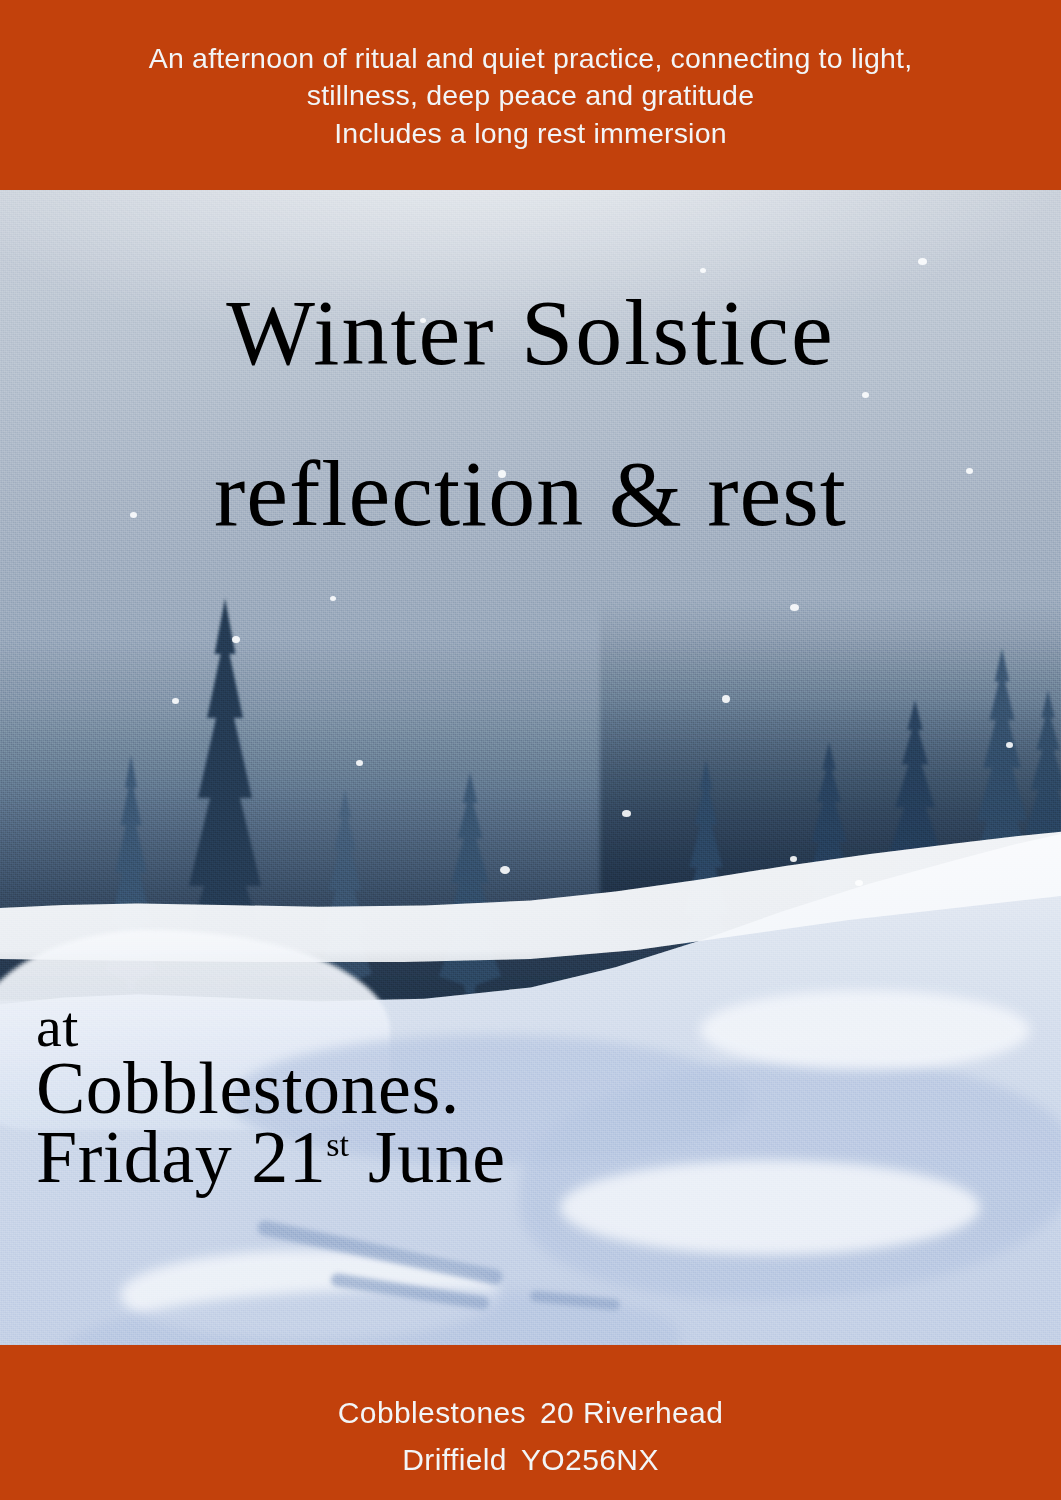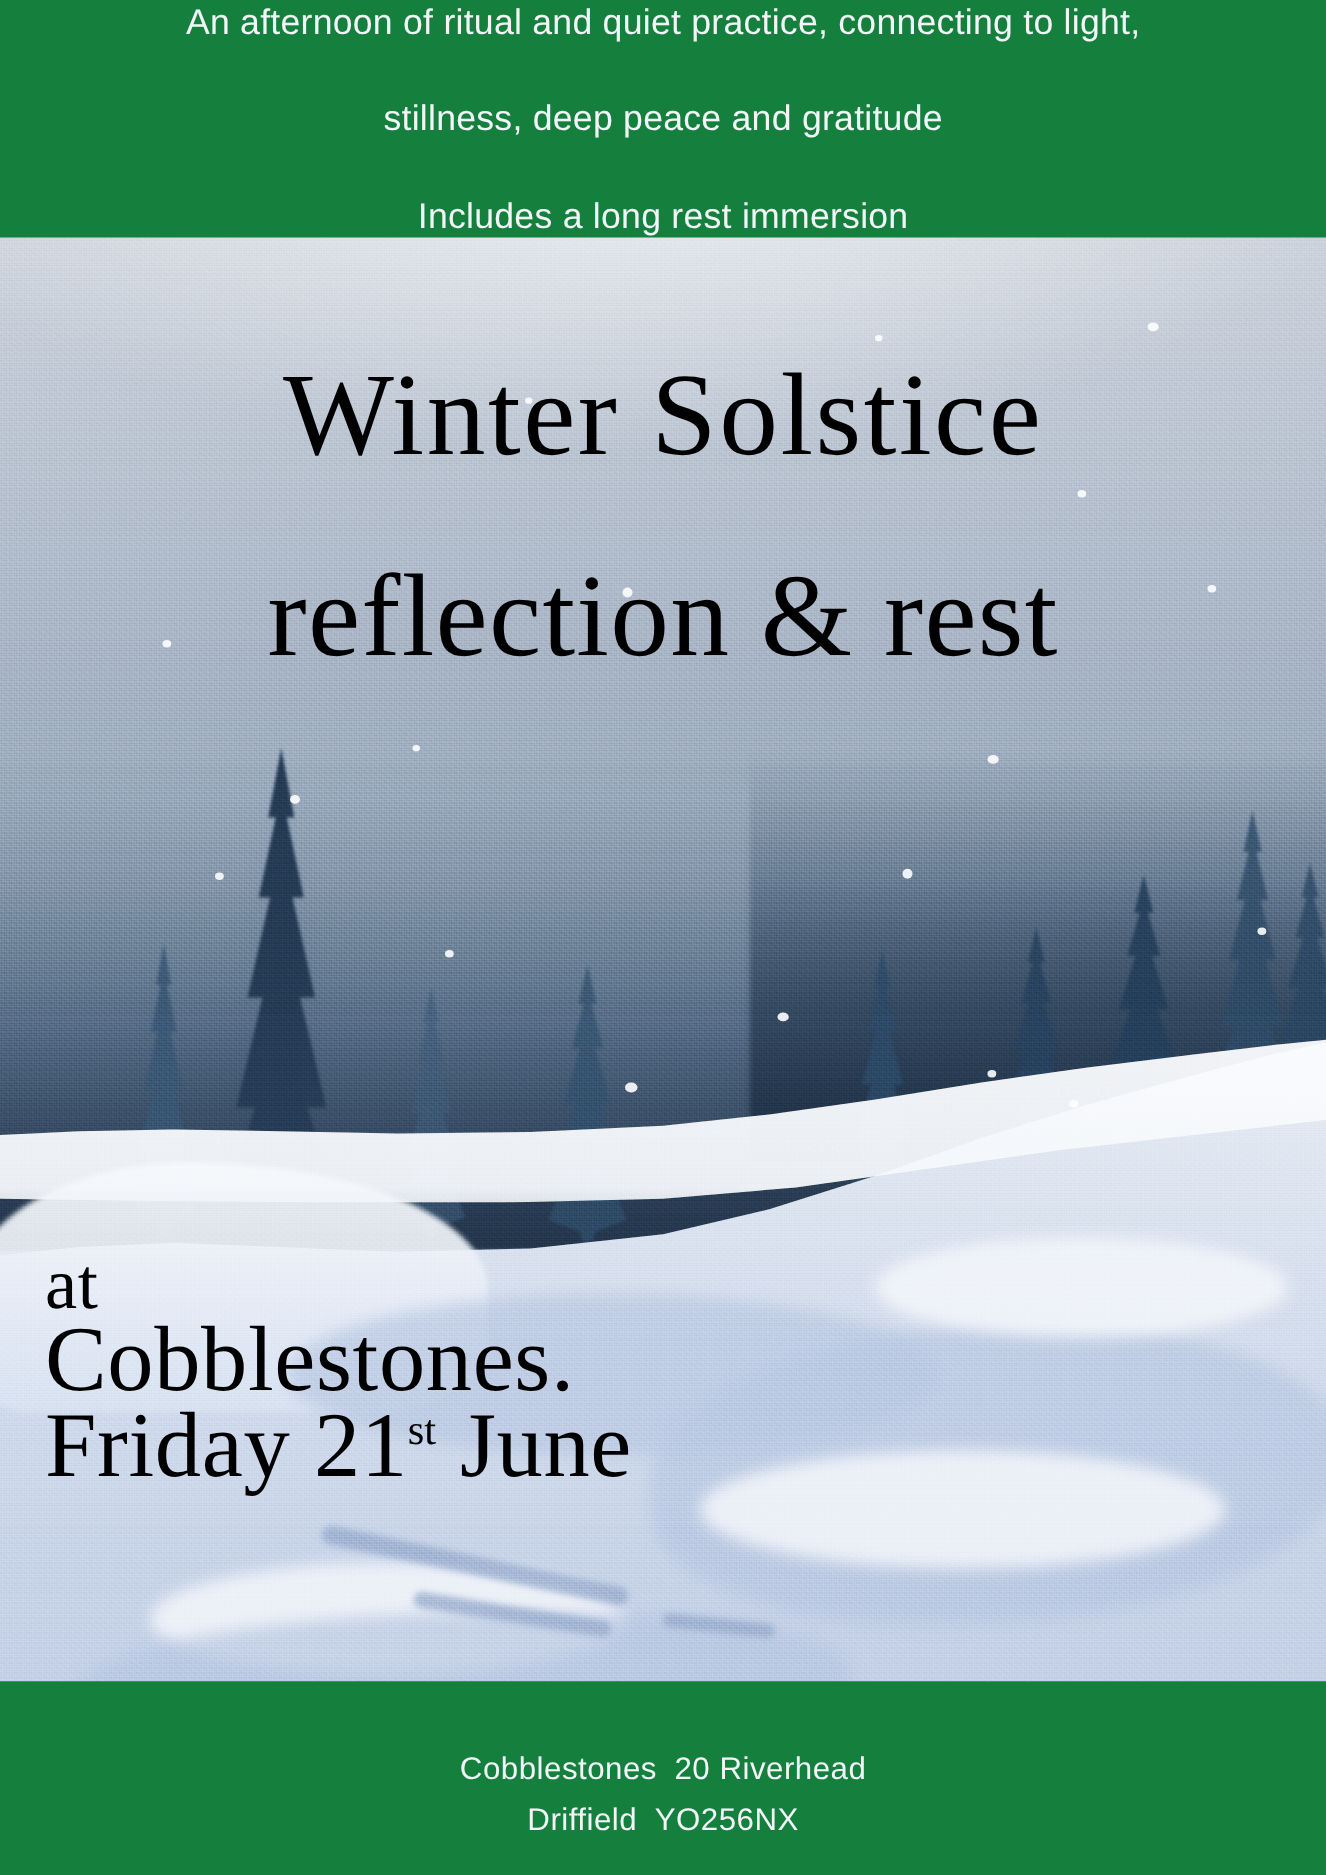--- a/index.html
+++ b/index.html
@@ -22,7 +22,7 @@
     position: absolute;
     left: 0;
     width: 1061px;
-    background: #15803d;
+    background: #c2410c;
     z-index: 40;
     display: flex;
     flex-direction: column;

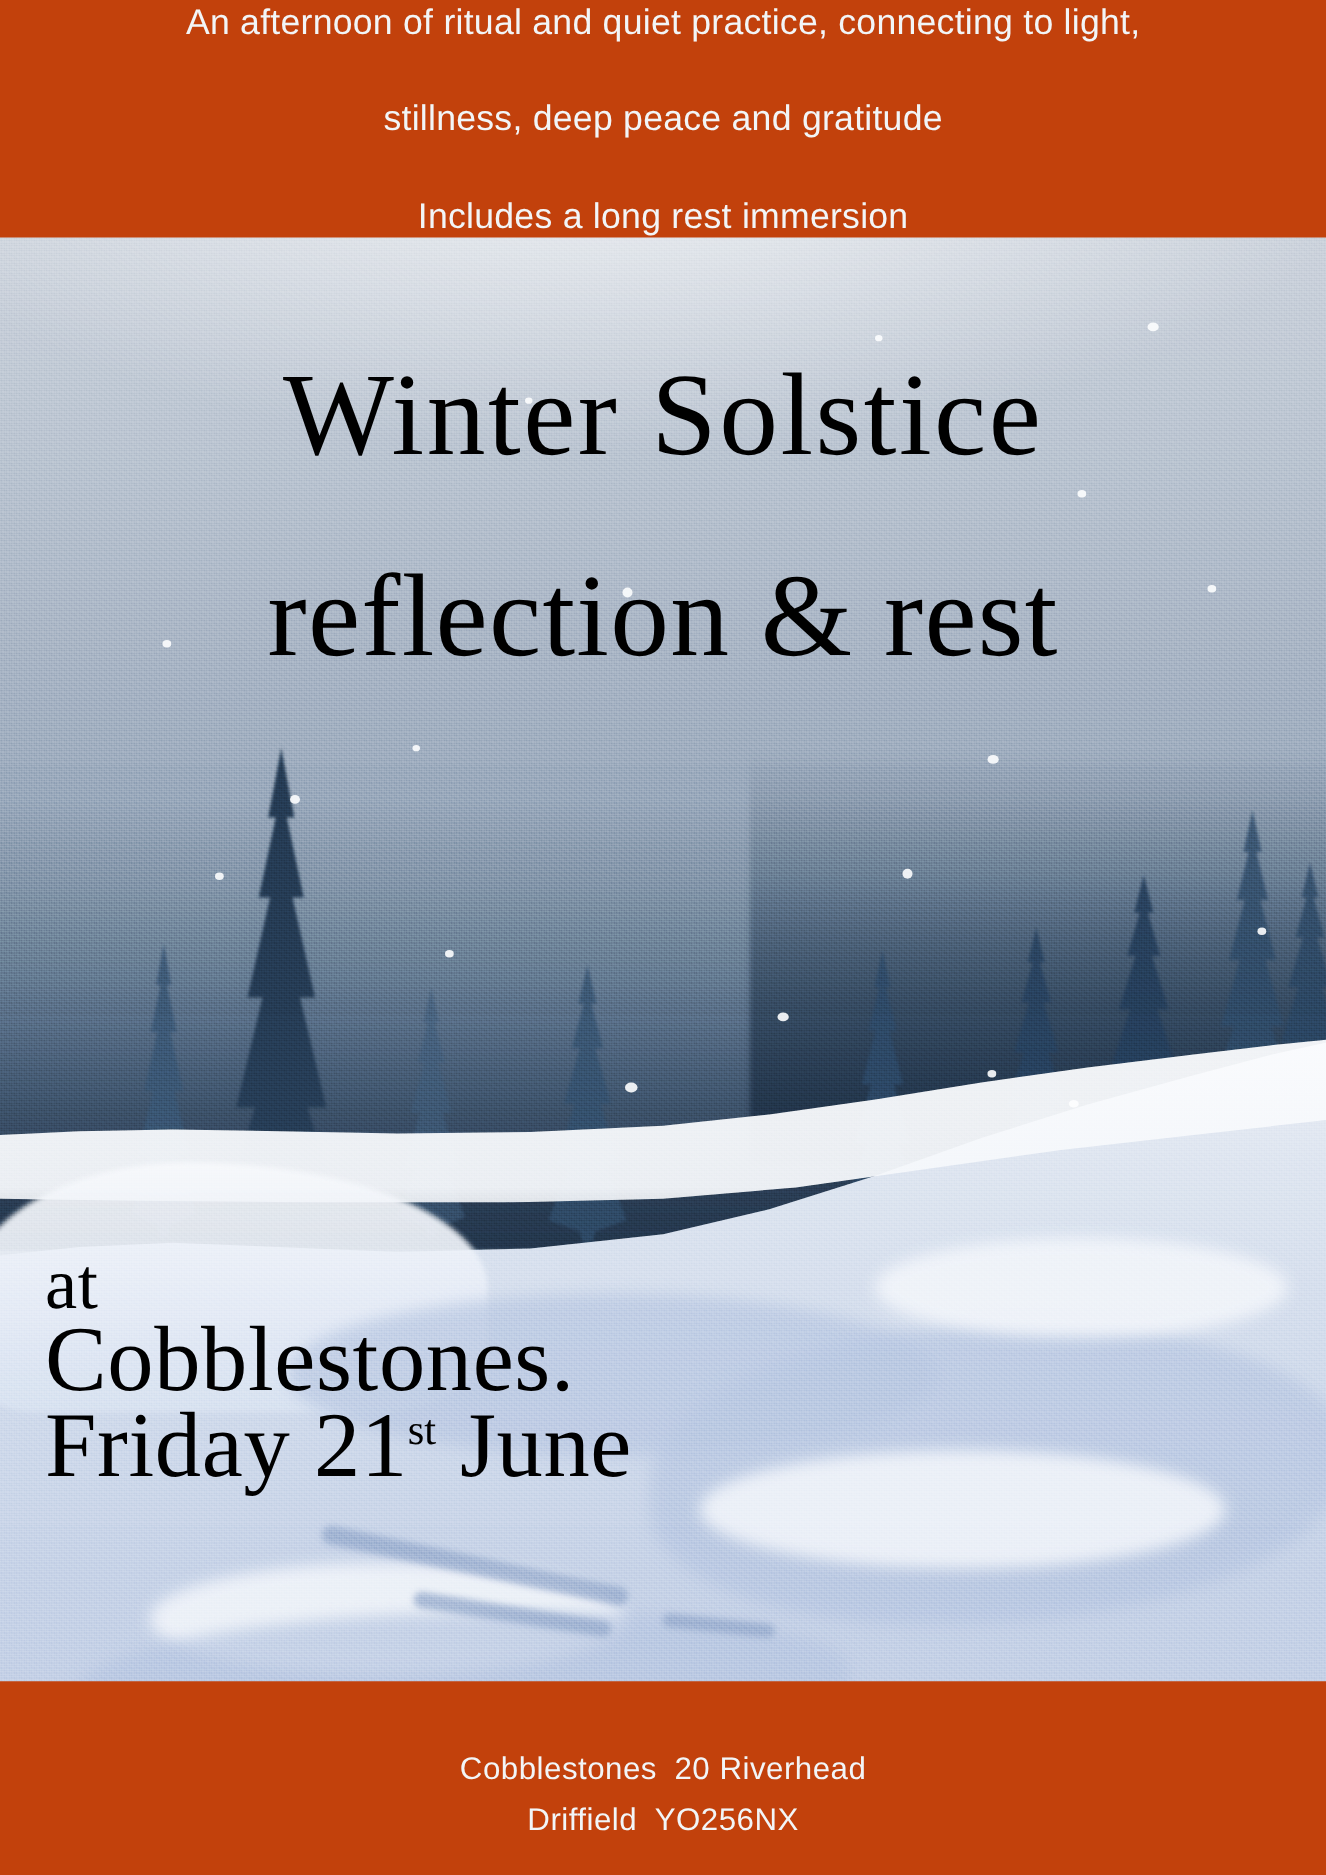--- a/index.html
+++ b/index.html
@@ -44,7 +44,6 @@
     letter-spacing: 0.2px;
     text-align: center;
     line-height: 1.30;
-    margin-top: 40px;
   }
   #band-top .band-line { font-size: 28.5px; }
   #band-top .l1 { margin-top: 2px; }

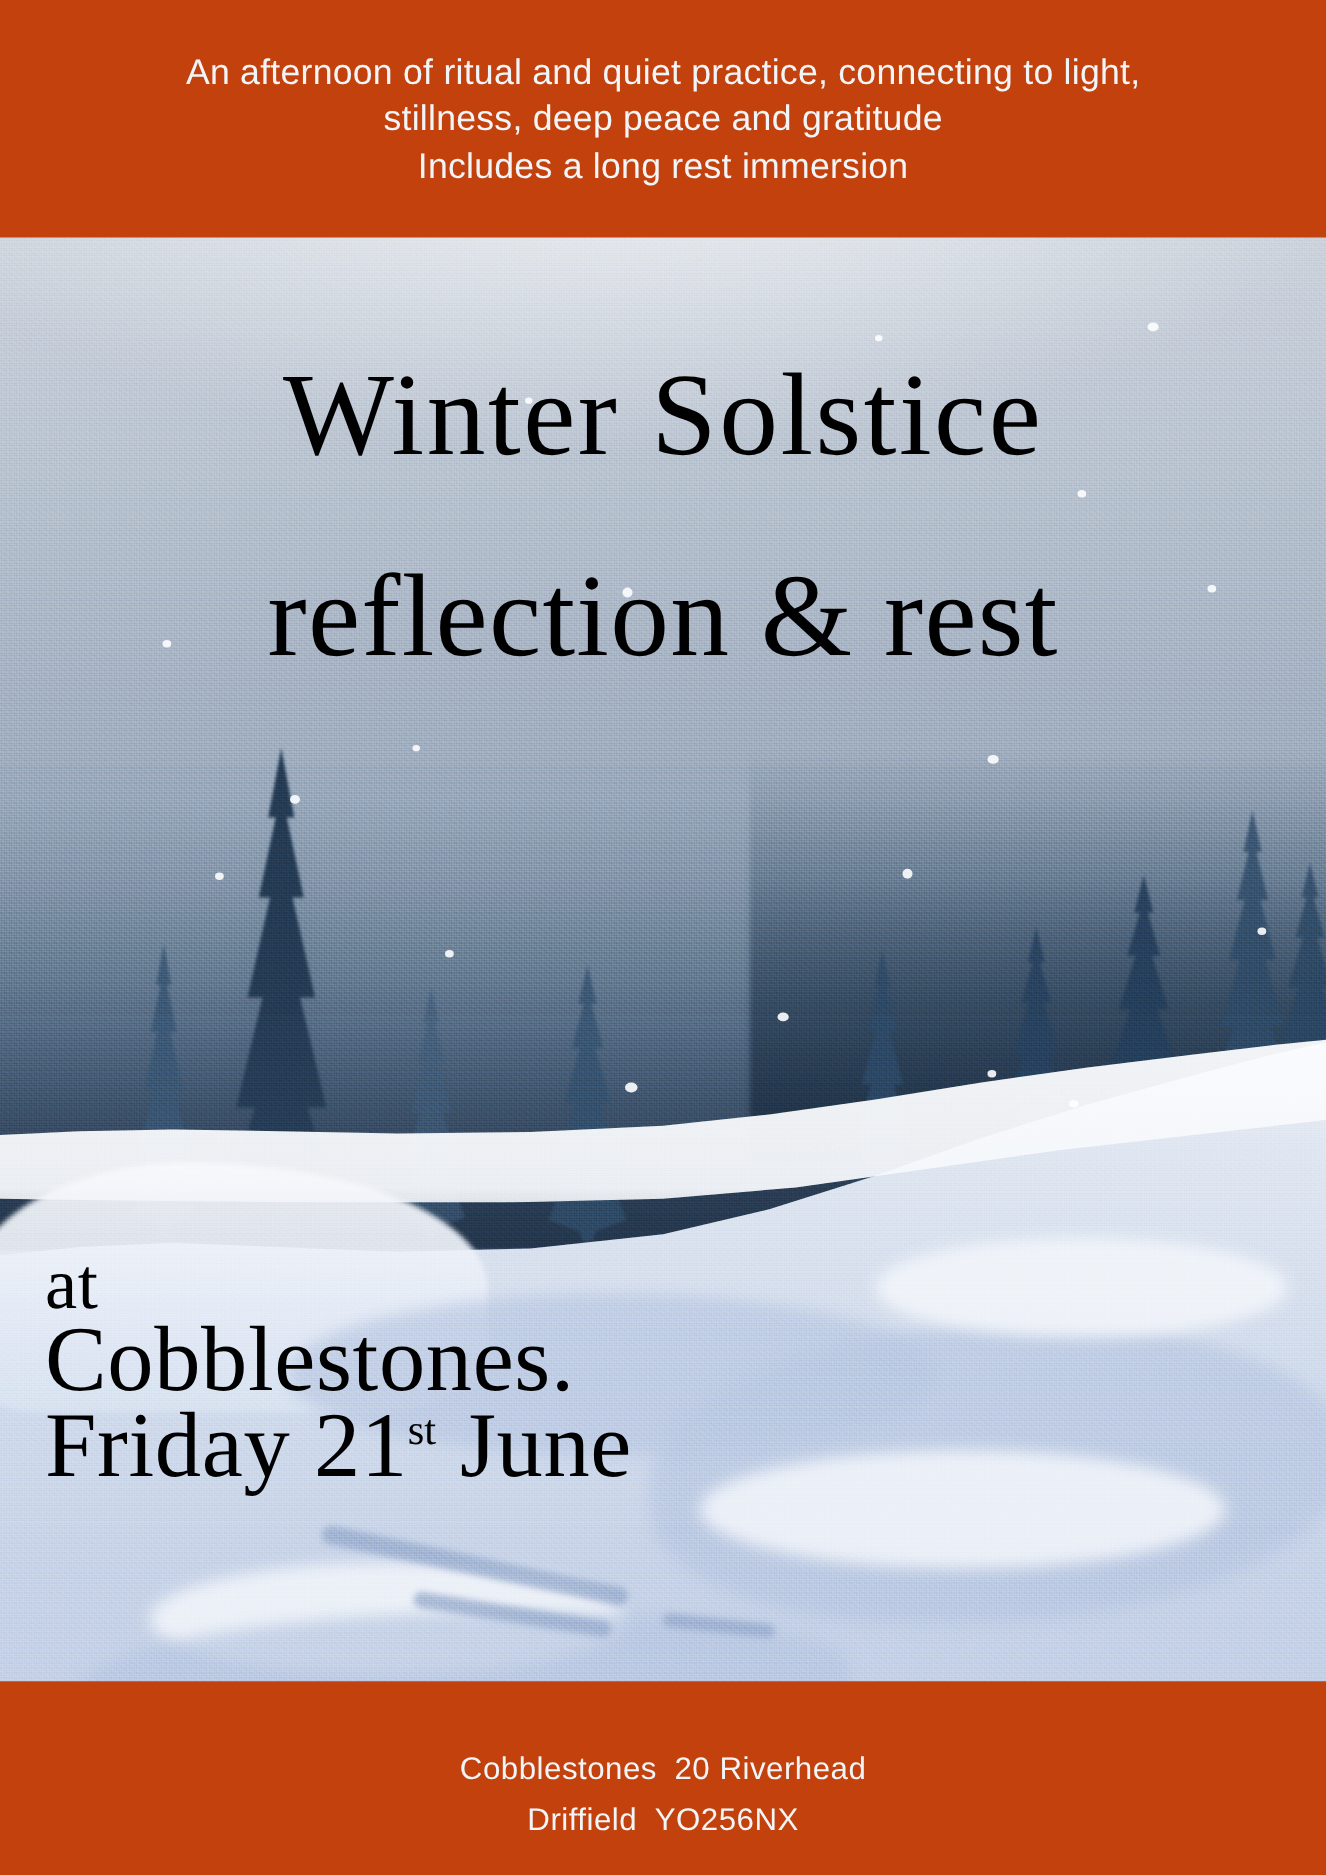--- a/index.html
+++ b/index.html
@@ -47,7 +47,7 @@
   }
   #band-top .band-line { font-size: 28.5px; }
   #band-top .l1 { margin-top: 2px; }
-  #band-bottom .band-line { font-size: 25px; letter-spacing: 0.4px; }
+  #band-bottom .band-line { font-size: 30px; letter-spacing: 0.4px; }
   #band-bottom .f1 { margin-top: 26px; }
   #band-bottom .f2 { margin-top: 8px; }
   .sp { display: inline-block; width: 14px; }

